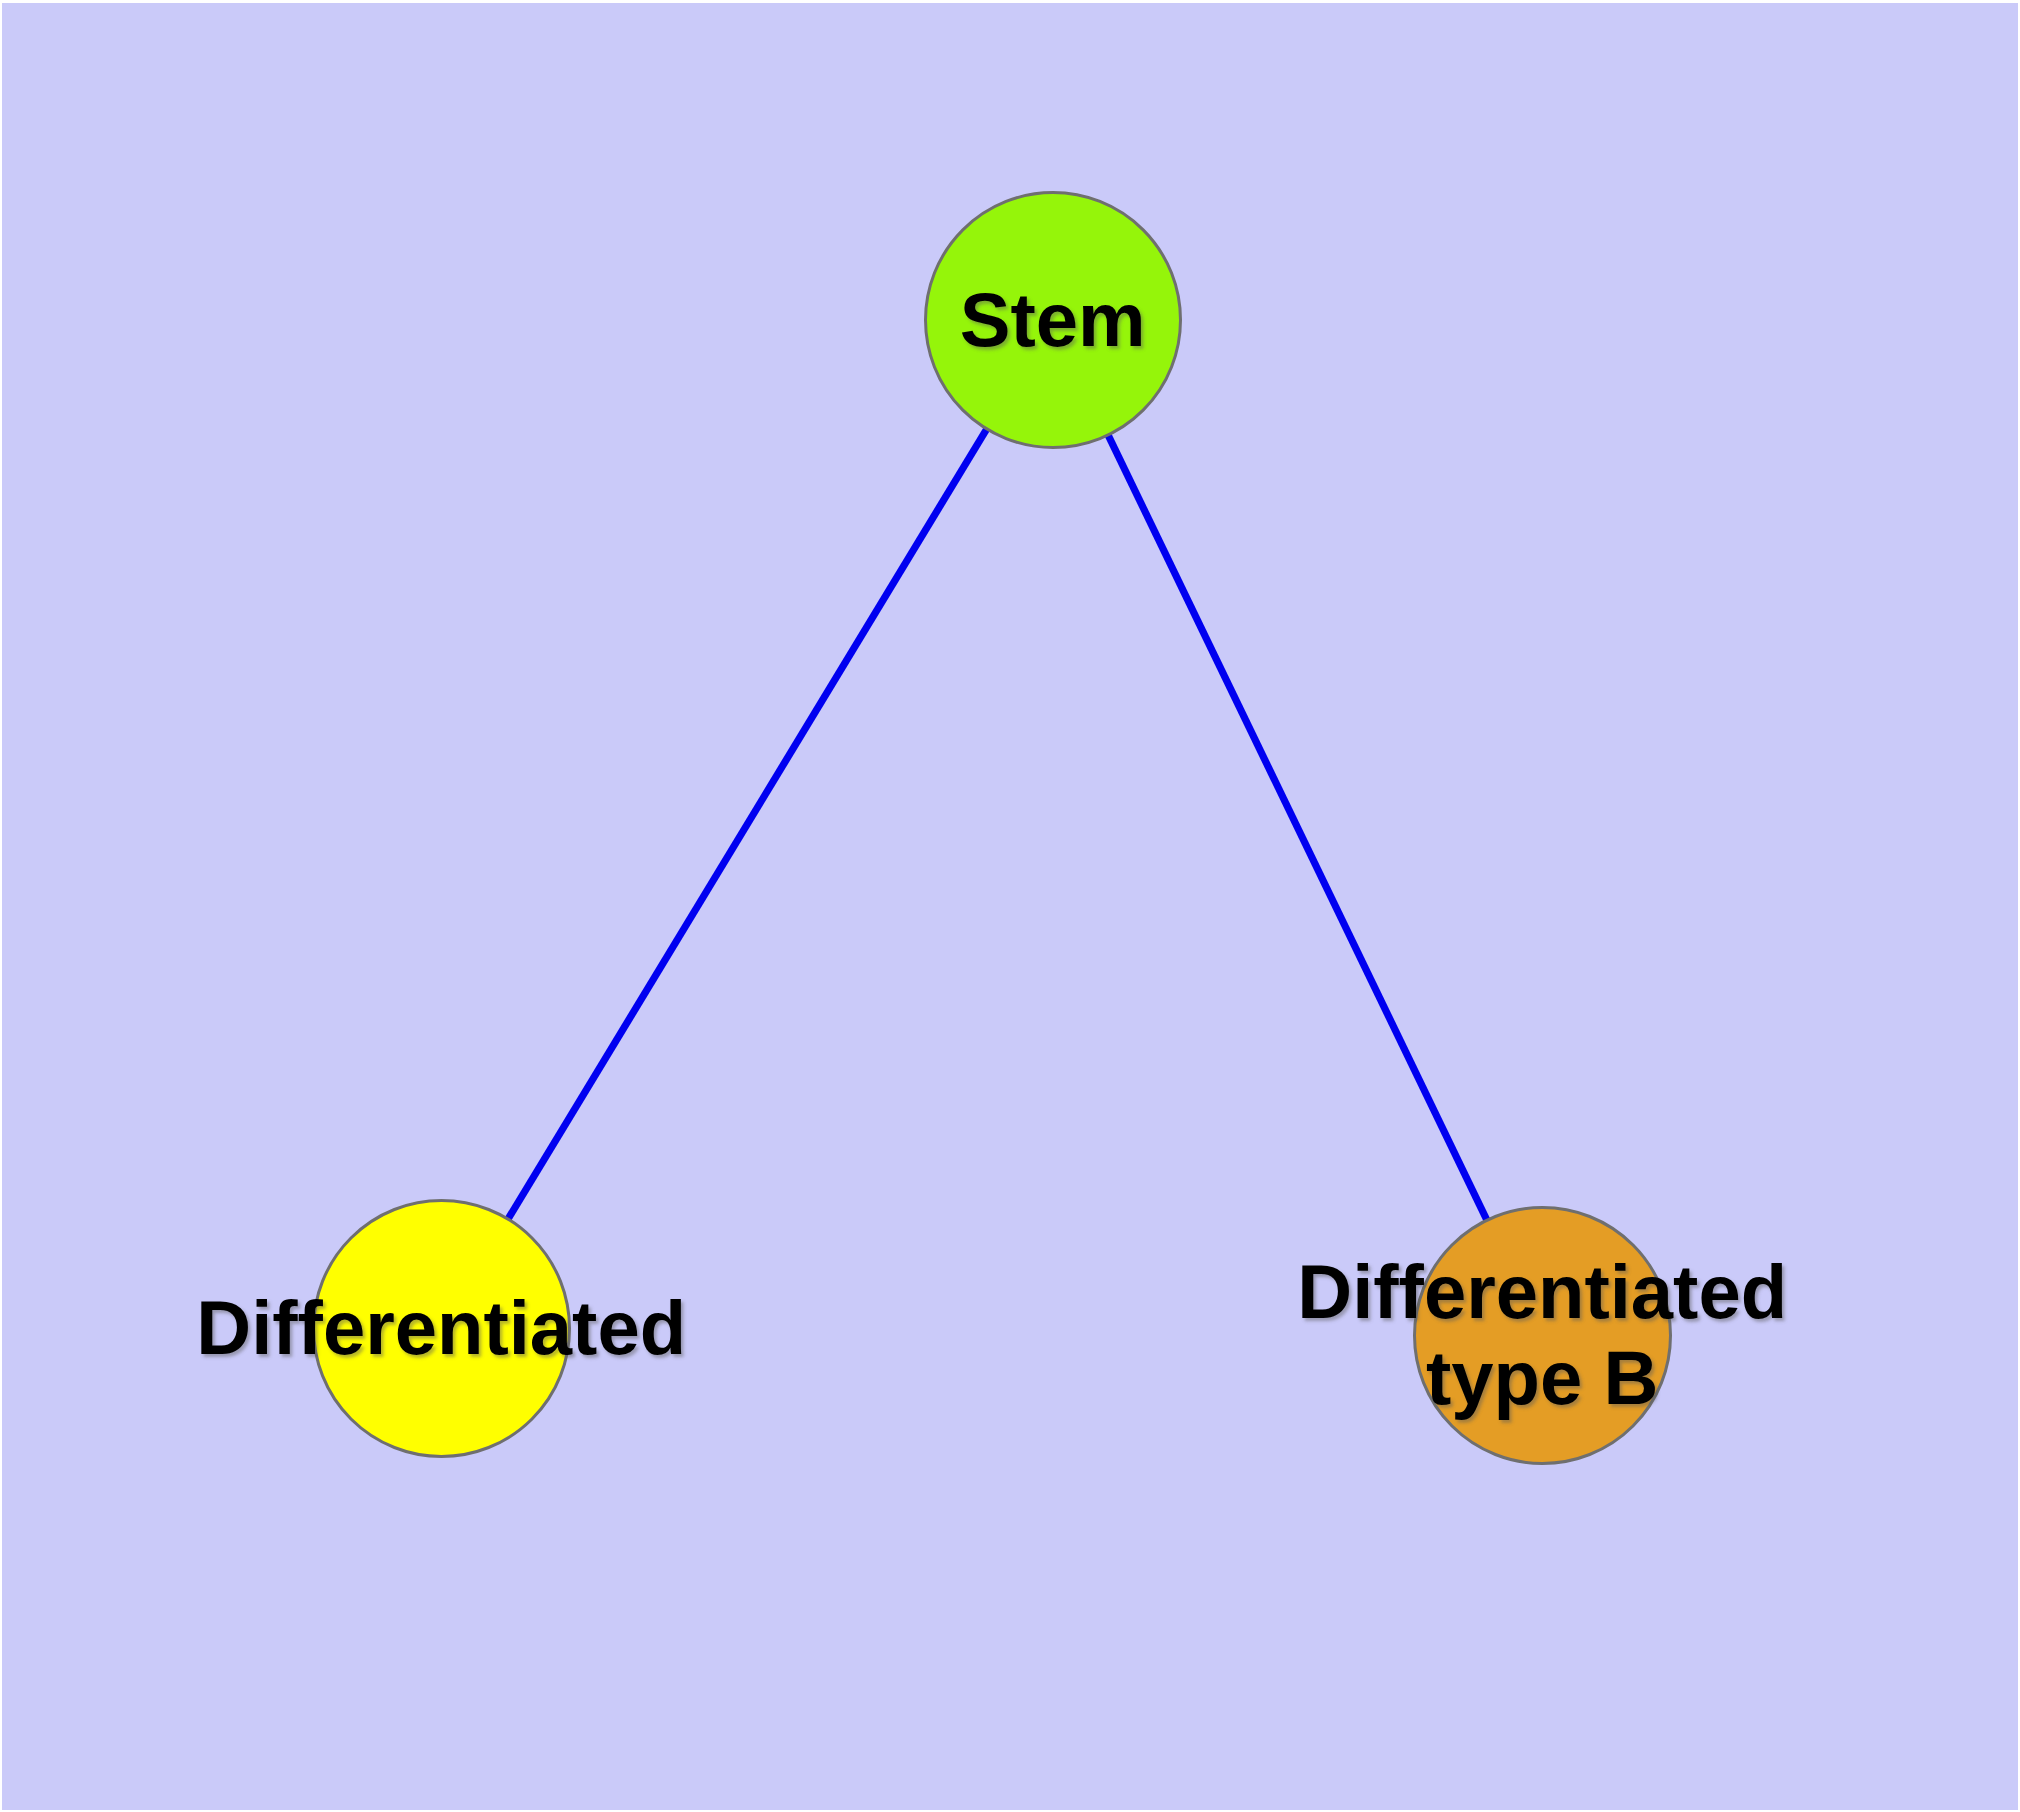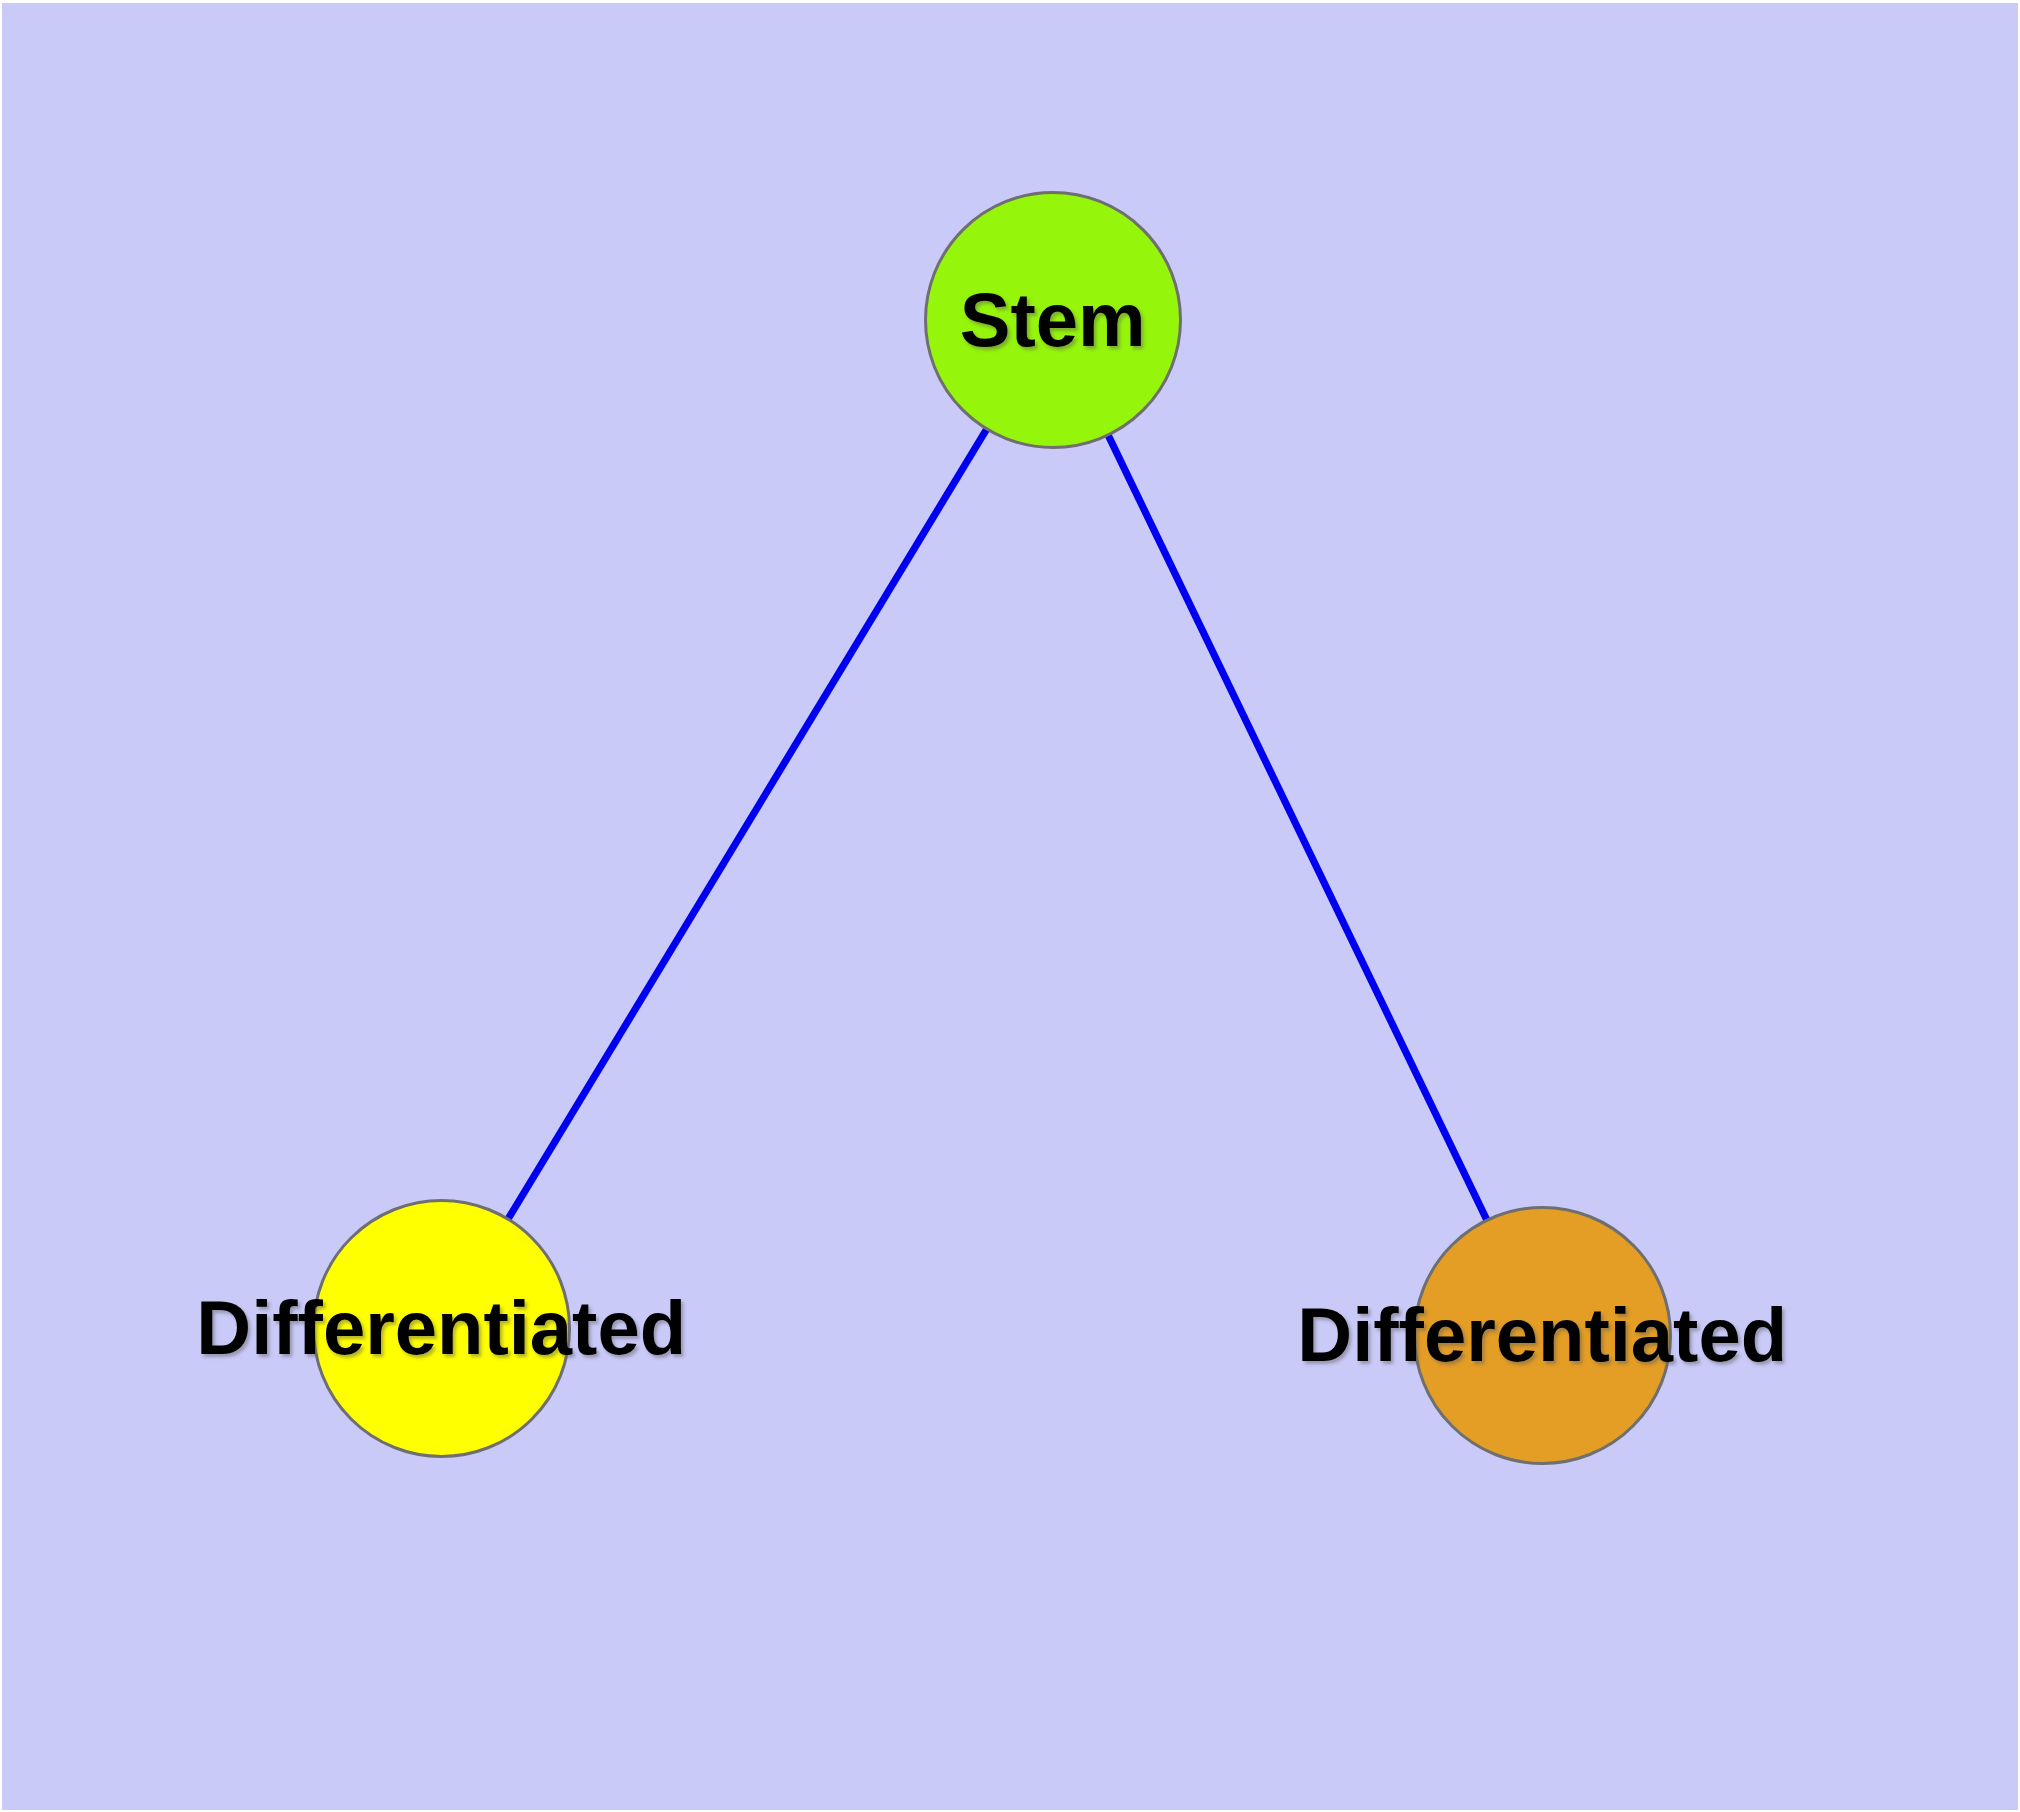--- a/index.html
+++ b/index.html
@@ -70,6 +70,7 @@
   <div class="node" style="left: 1411px; top: 1203px; width: 259px; height: 259px; background: rgb(228, 157, 37); border-color: rgb(111, 111, 111);">
     <div class="node-label">
       <span class="label-line">Differentiated</span>
+      <span class="label-line">type B</span>
     </div>
   </div>
 

